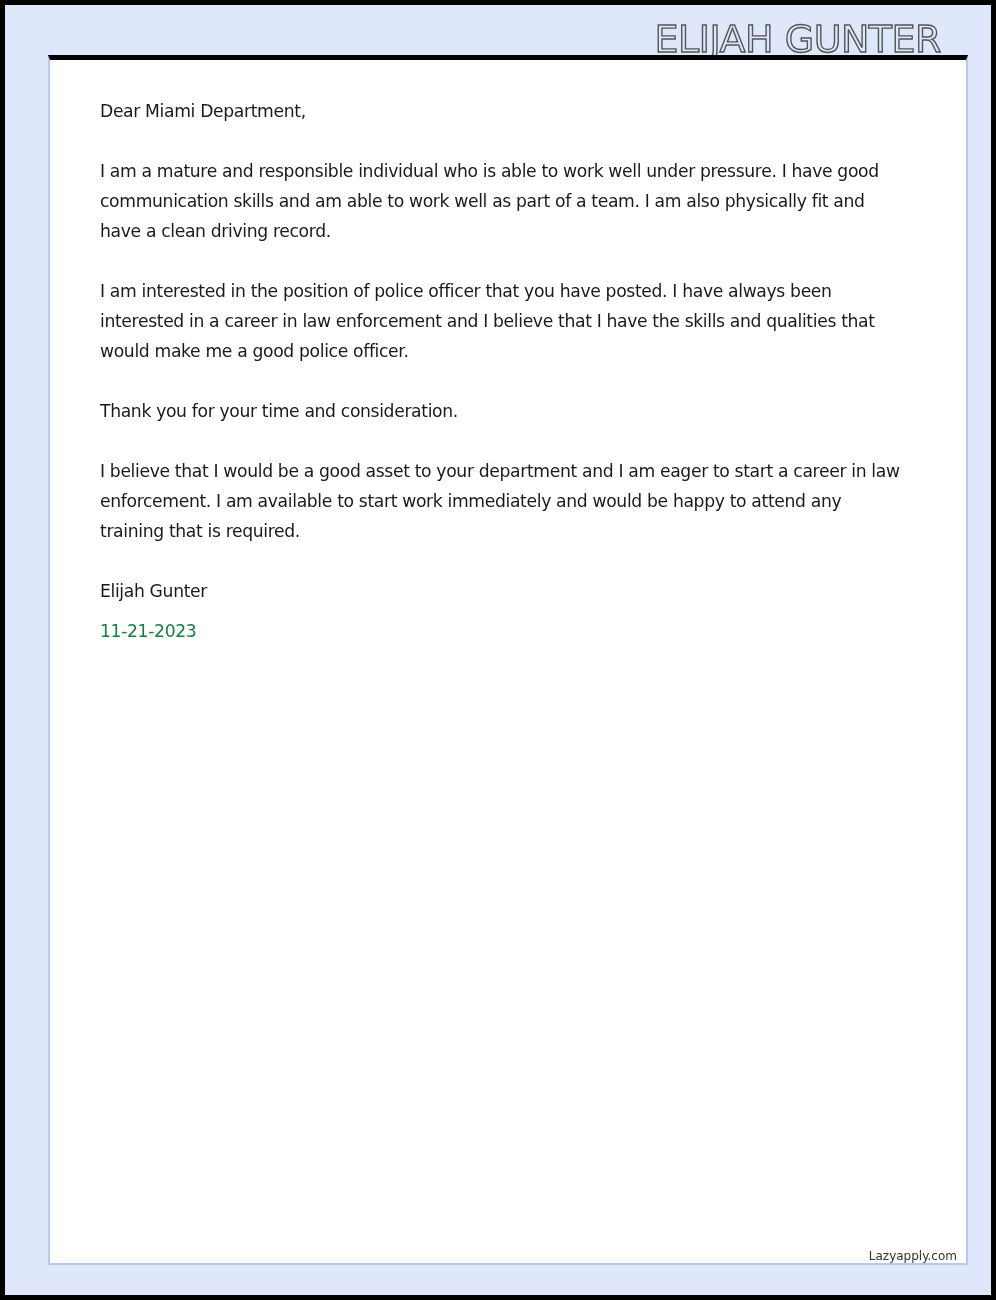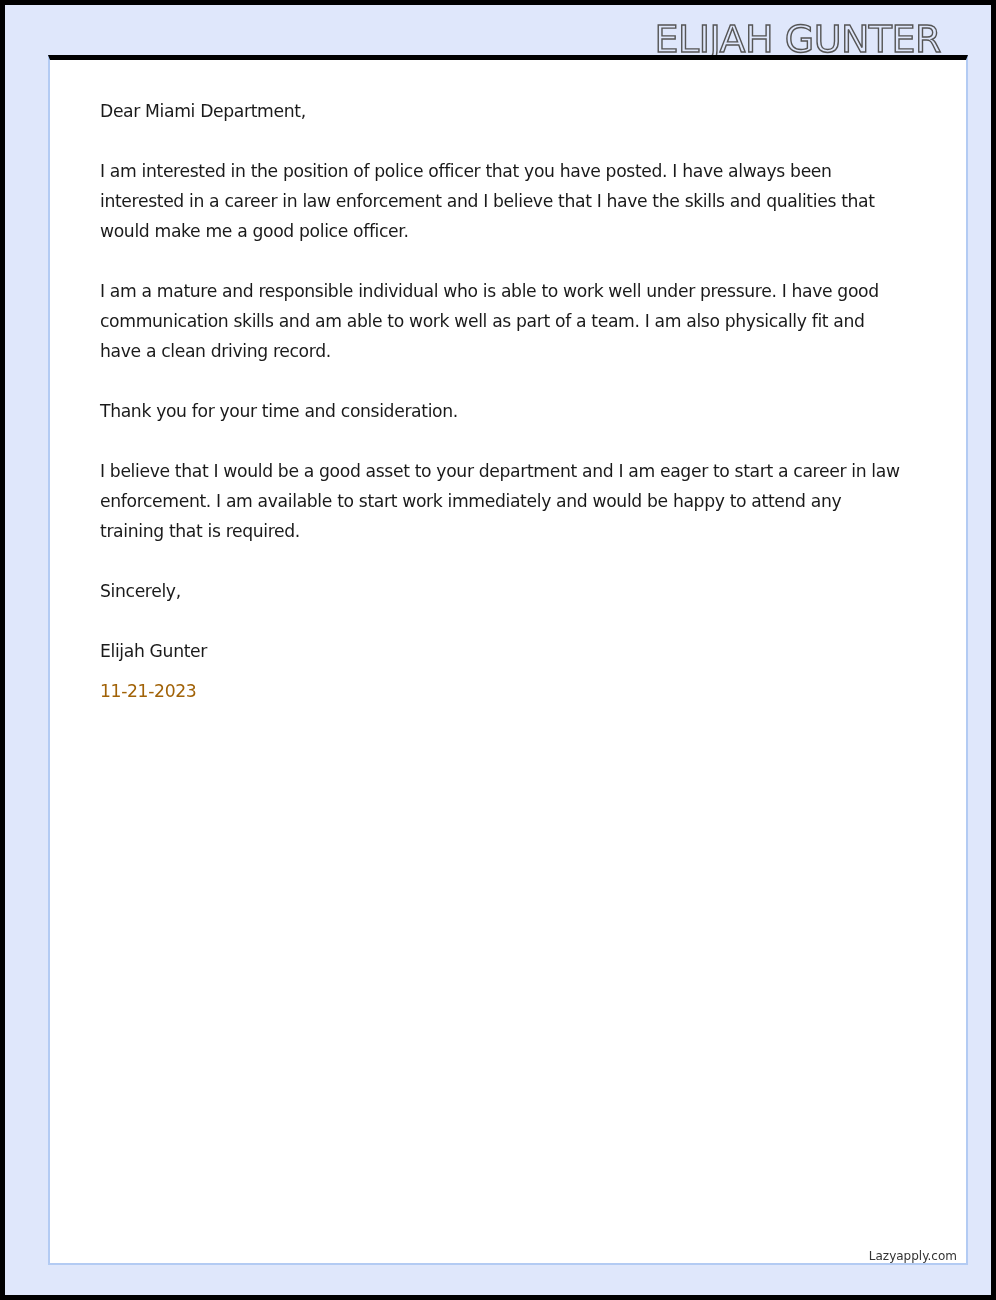--- a/index.html
+++ b/index.html
@@ -78,8 +78,8 @@
   <div class="page">
     <div class="letter">
       <p>Dear Miami Department,</p>
+      <p>I am a mature and responsible individual who is able to work well under pressure. I have good communication skills and am able to work well as part of a team. I am also physically fit and have a clean driving record.</p>
       <p>I am interested in the position of police officer that you have posted. I have always been interested in a career in law enforcement and I believe that I have the skills and qualities that would make me a good police officer.</p>
-      <p>I am a mature and responsible individual who is able to work well under pressure. I have good communication skills and am able to work well as part of a team. I am also physically fit and have a clean driving record.</p>
       <p>Thank you for your time and consideration.</p>
       <p>I believe that I would be a good asset to your department and I am eager to start a career in law enforcement. I am available to start work immediately and would be happy to attend any training that is required.</p>
       <p>Sincerely,</p>

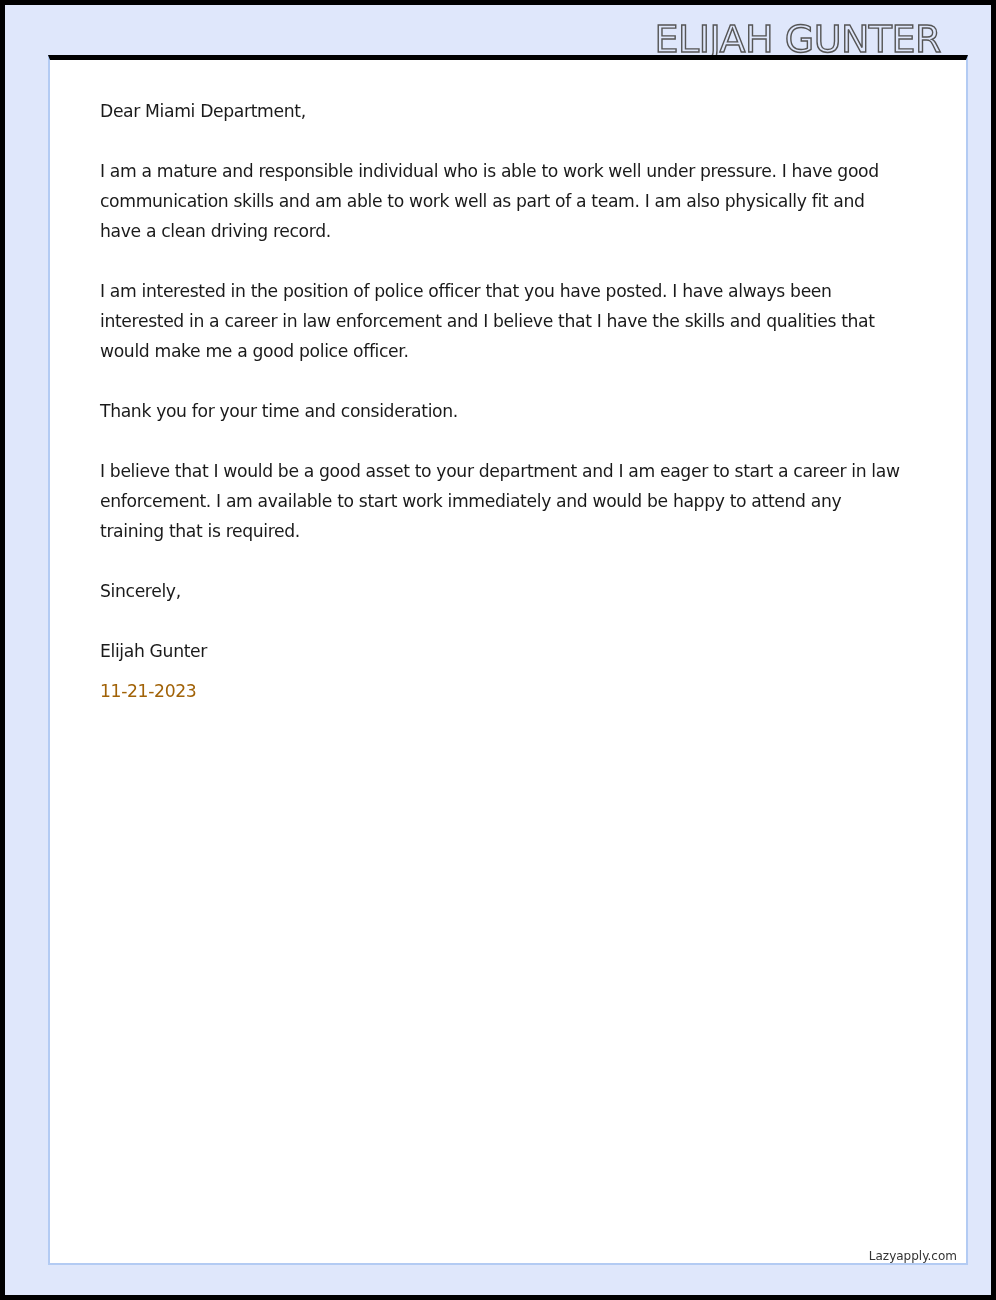--- a/index.html
+++ b/index.html
@@ -82,7 +82,6 @@
       <p>I am interested in the position of police officer that you have posted. I have always been interested in a career in law enforcement and I believe that I have the skills and qualities that would make me a good police officer.</p>
       <p>Thank you for your time and consideration.</p>
       <p>I believe that I would be a good asset to your department and I am eager to start a career in law enforcement. I am available to start work immediately and would be happy to attend any training that is required.</p>
-      <p>Sincerely,</p>
       <p class="signature">Elijah Gunter</p>
       <p class="date">11-21-2023</p>
     </div>

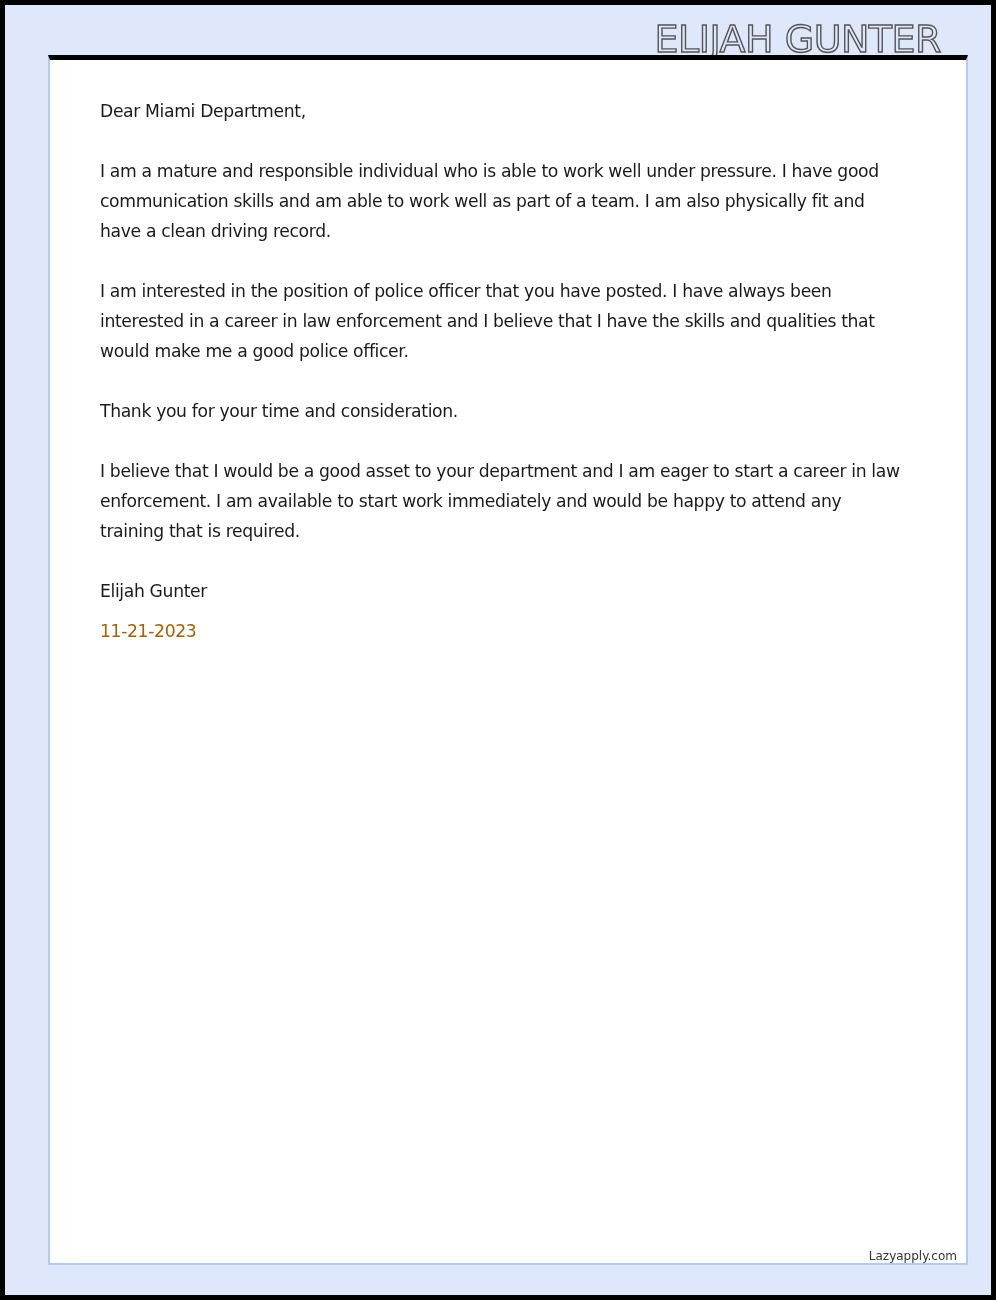--- a/index.html
+++ b/index.html
@@ -56,7 +56,7 @@
     .letter p { margin: 0 0 30px 0; }
     .letter p.signature { margin: 0 0 10px 0; }
     .letter .date {
-      color: #a16207;
+      color: #15803d;
       margin: 0;
     }
     .footer {

